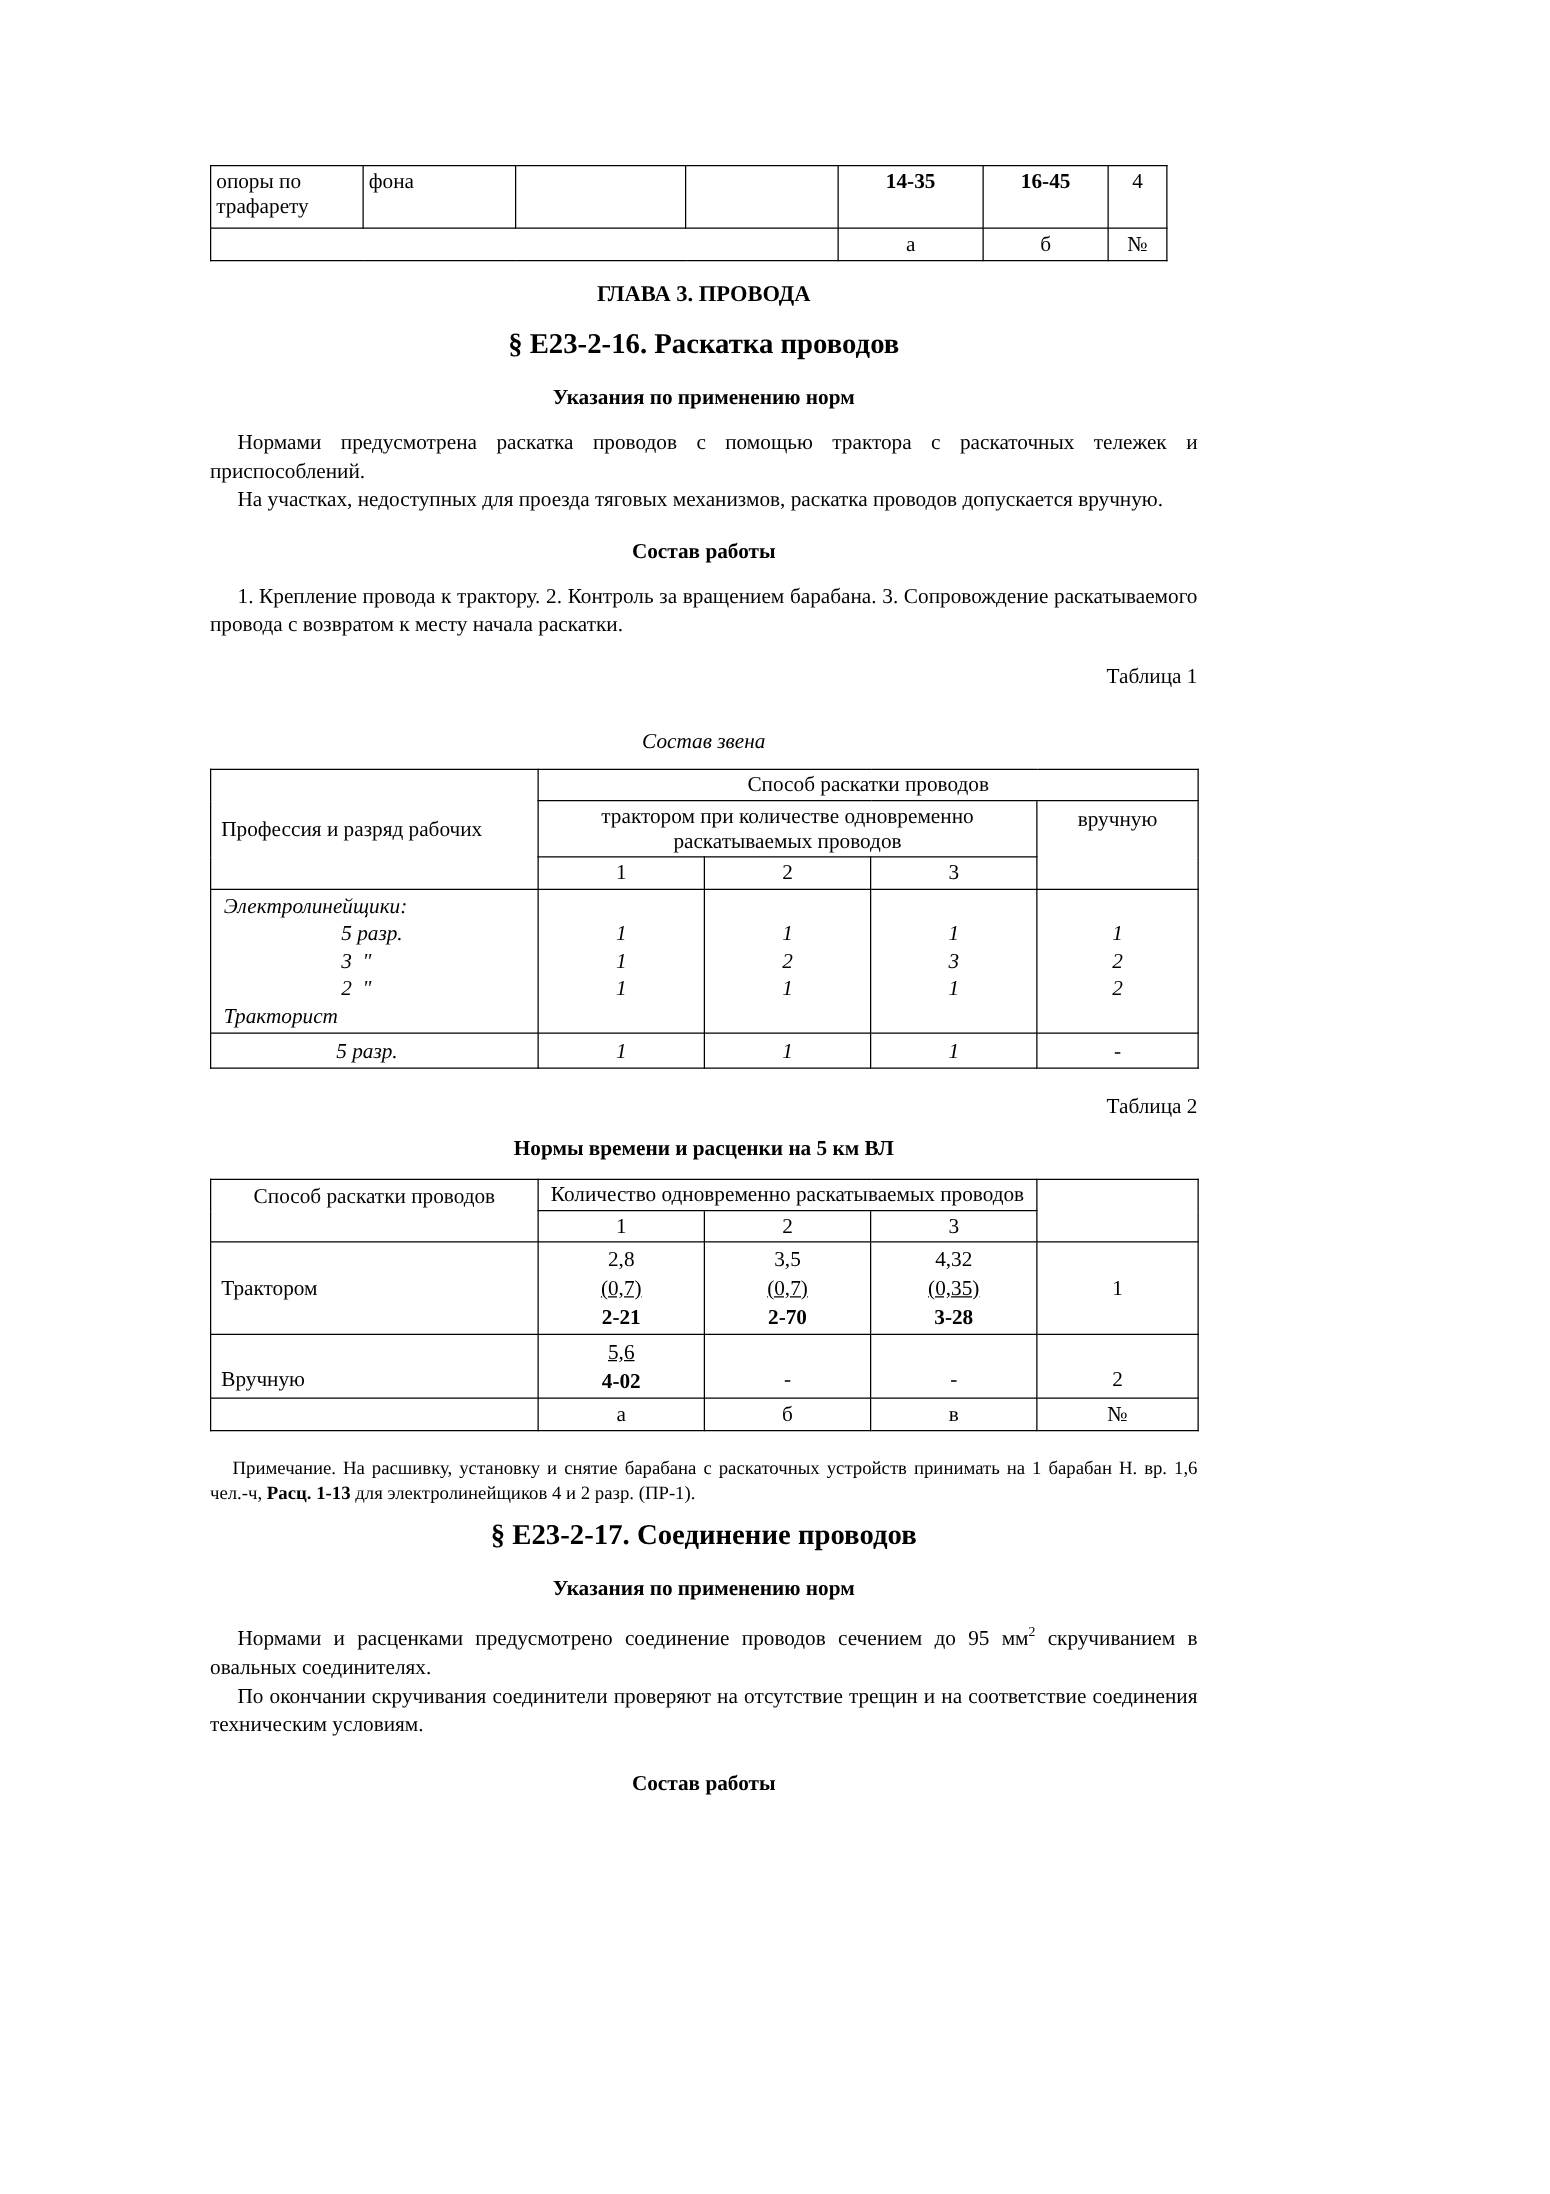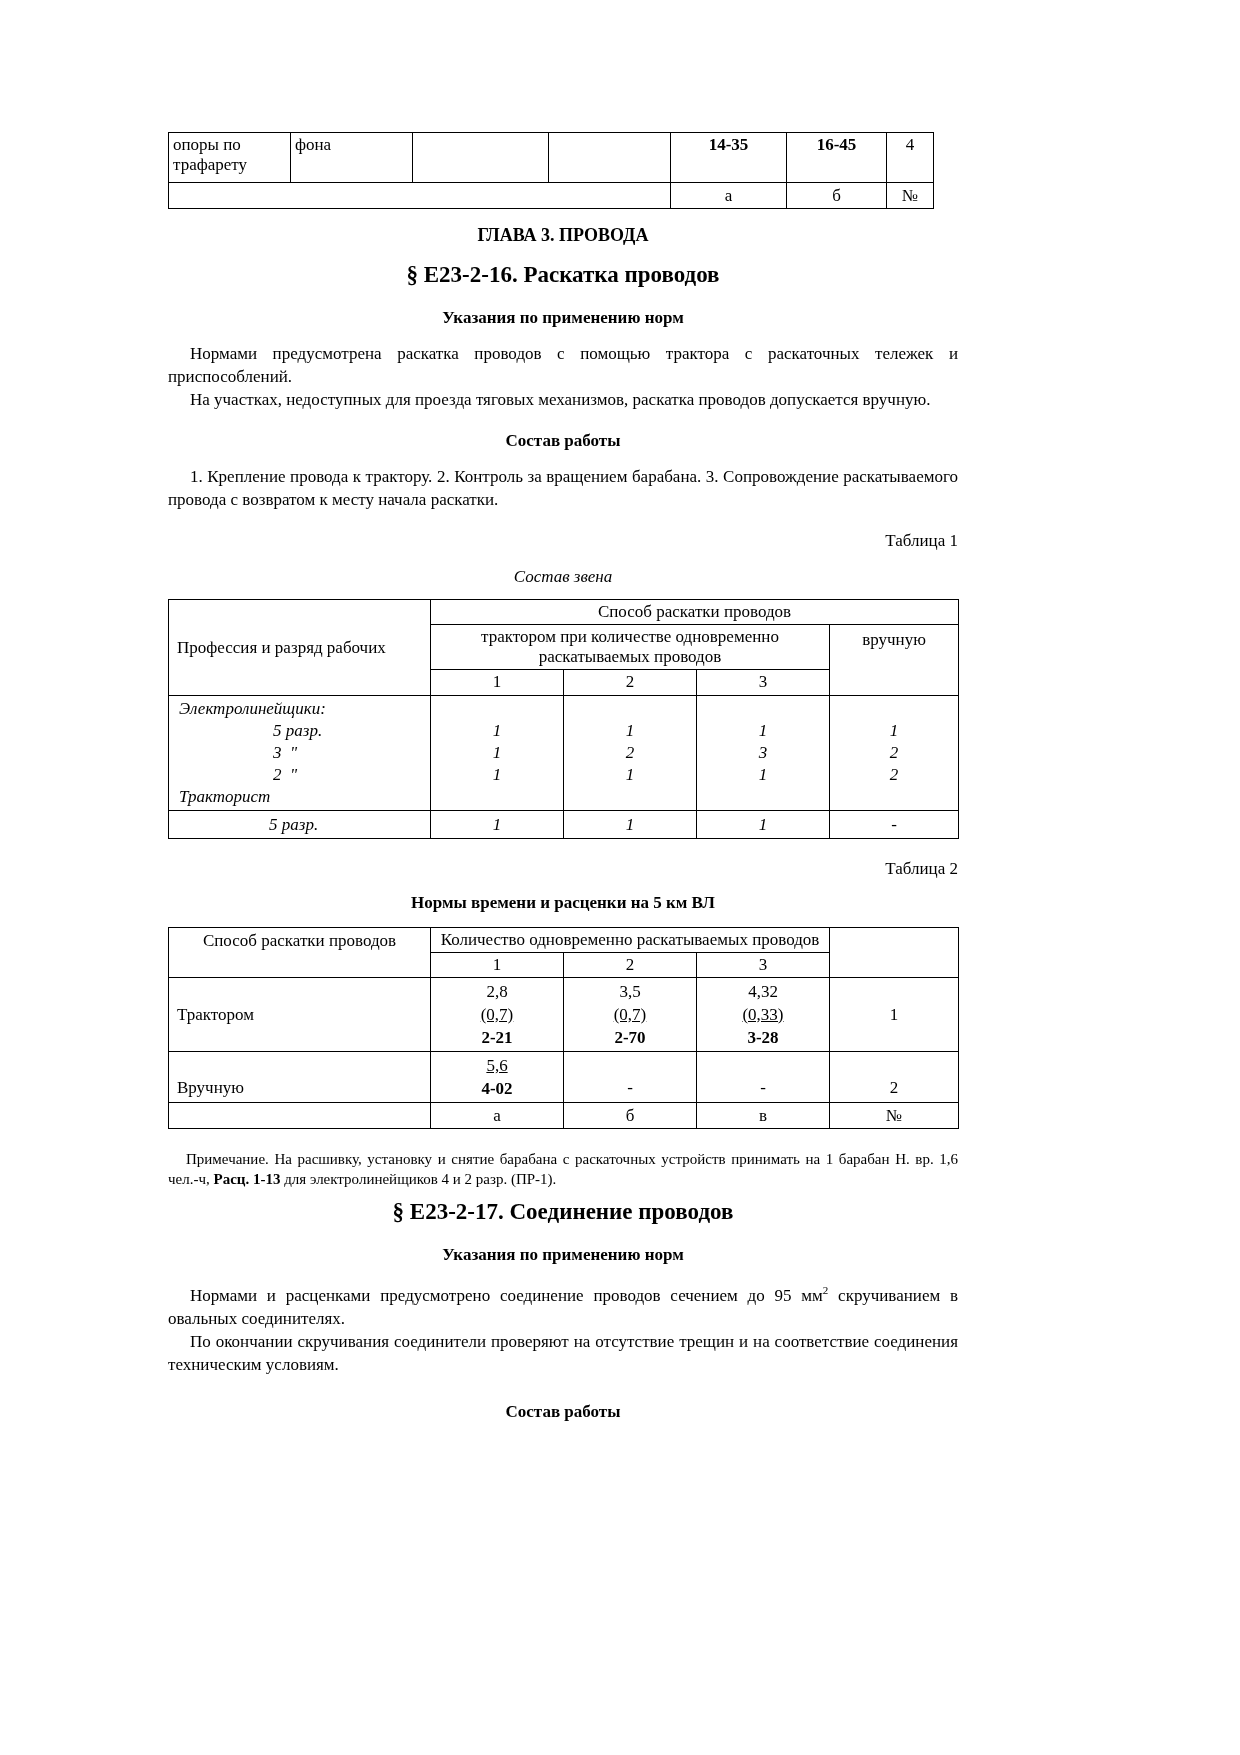--- a/index.html
+++ b/index.html
@@ -34,7 +34,7 @@
   .para { text-align:justify; text-indent:22px; line-height:23px; }
   .para.first { margin-top:14px; }
   .tbl-caption { margin-top:20px; text-align:right; }
-  .tbl-title-it { margin-top:16px; text-align:center; font-style:italic; }
+  .tbl-title-it { margin-top:32px; text-align:center; font-style:italic; }
   .tbl-title-b { margin-top:14px; text-align:center; font-weight:700; }
 
   

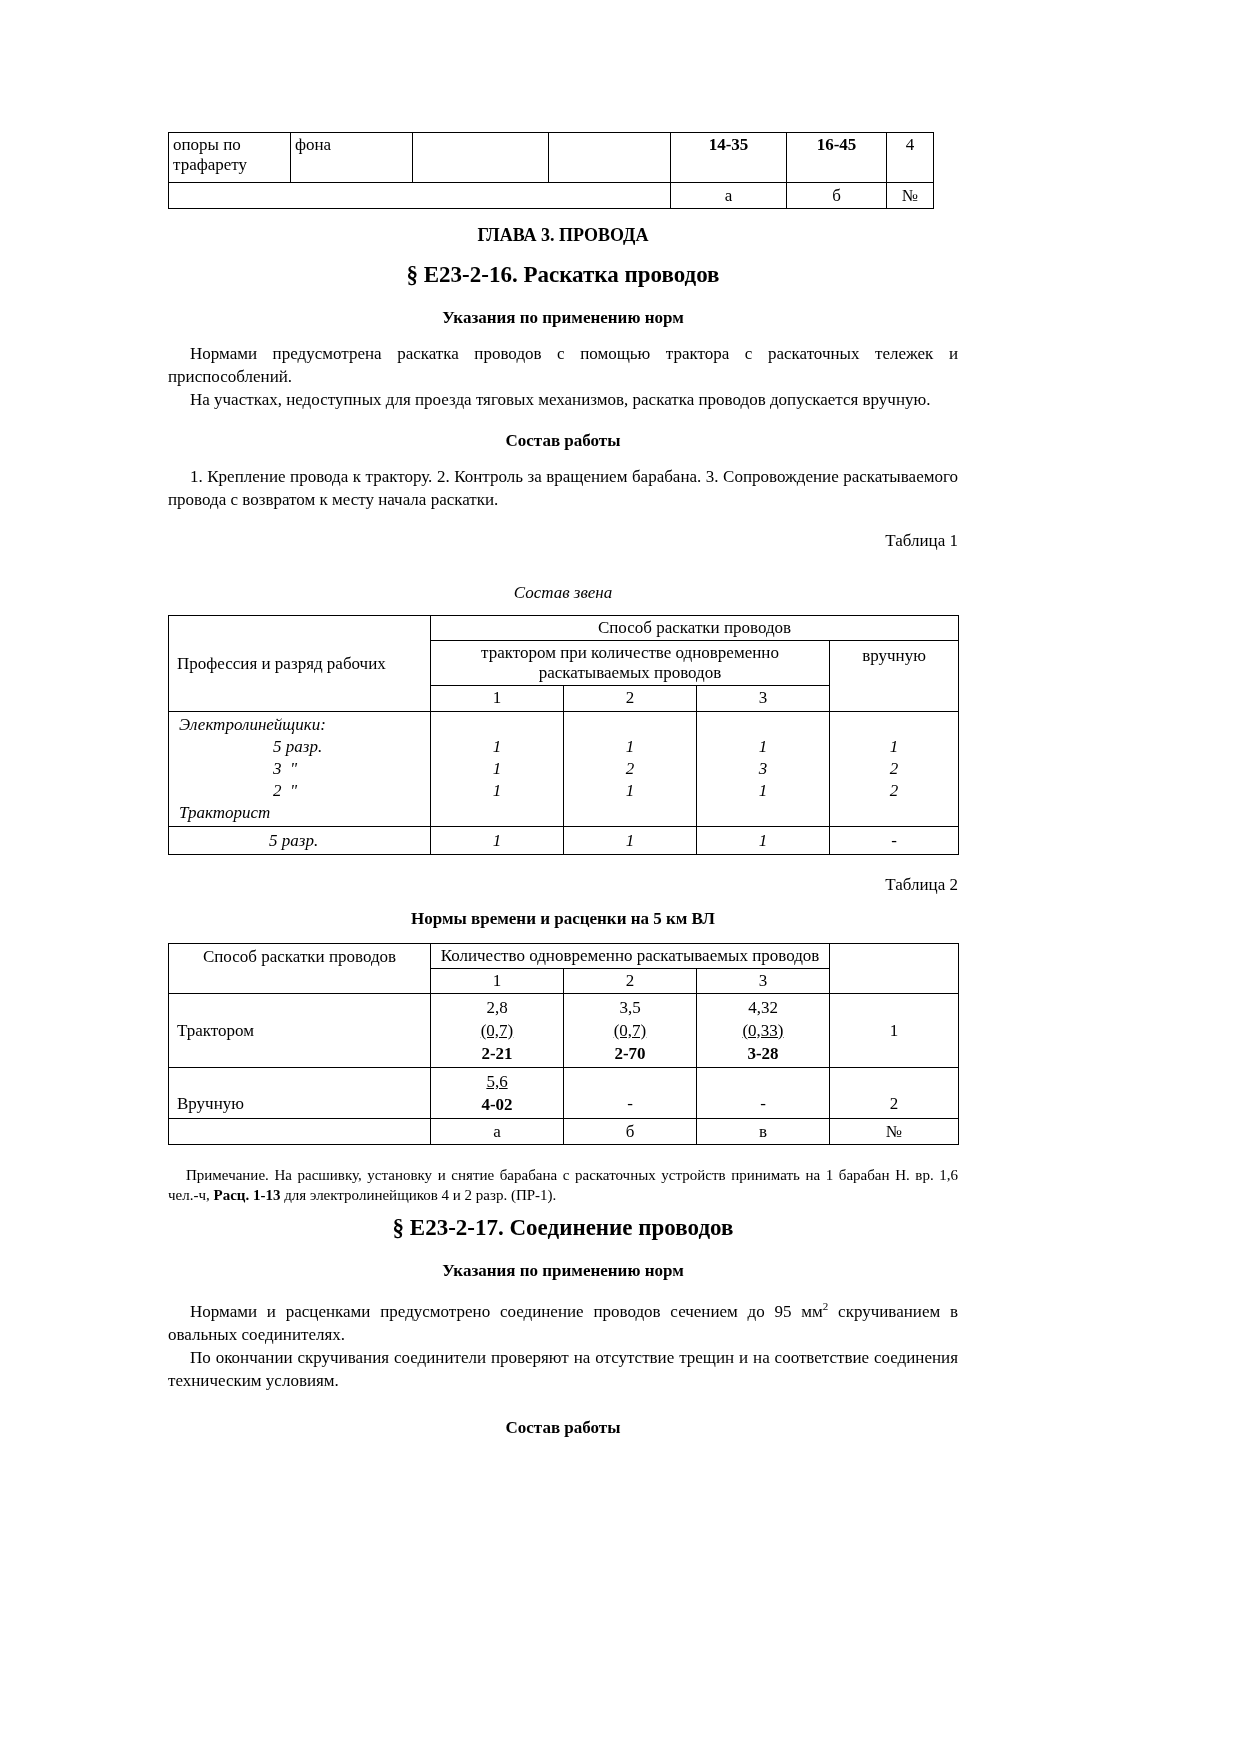--- a/index.html
+++ b/index.html
@@ -216,7 +216,7 @@
           </td>
           <td>
             <div class="ln2">4,32</div>
-            <div class="ln2 ul">(0,33)</div>
+            <div class="ln2 ul">(0,35)</div>
             <div class="ln2 b">3-28</div>
           </td>
           <td class="crew-mid">1</td>

